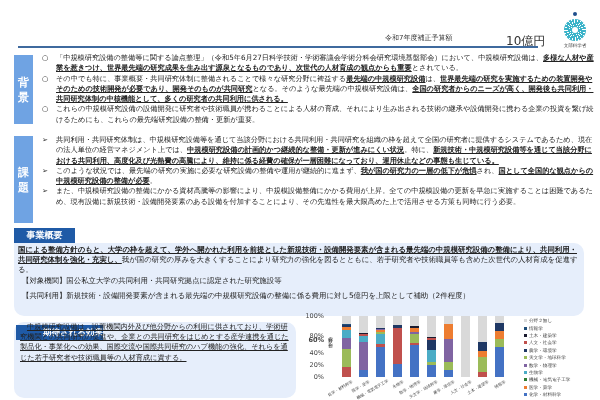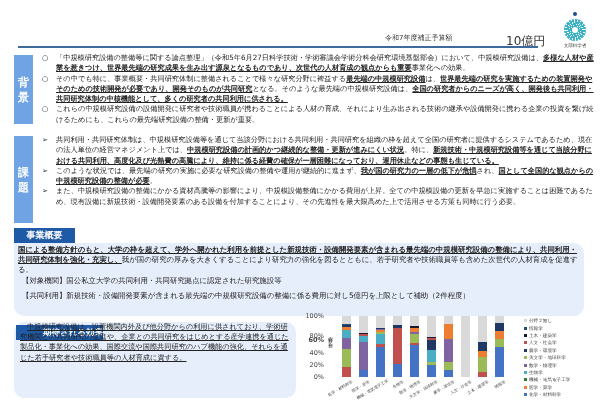--- a/index.html
+++ b/index.html
@@ -72,7 +72,7 @@
   <span>景</span>
 </div>
 <div class="block" style="top:53px;" id="bg-block">
-    <div class="para"><span class="mark">○</span><span>「中規模研究設備の整備等に関する論点整理」（令和5年6月27日科学技術・学術審議会学術分科会研究環境基盤部会）において、中規模研究設備は、</span><span class="bu">多様な人材や産業を惹きつけ、世界最先端の研究成果を生み出す源泉となるものであり、次世代の人材育成の観点からも重要</span><span>事業化への効果。</span></div>
+    <div class="para"><span class="mark">○</span><span>「中規模研究設備の整備等に関する論点整理」（令和5年6月27日科学技術・学術審議会学術分科会研究環境基盤部会）において、中規模研究設備は、</span><span class="bu">多様な人材や産業を惹きつけ、世界最先端の研究成果を生み出す源泉となるものであり、次世代の人材育成の観点からも重要</span><span>とされている。</span></div>
     <div class="para"><span class="mark">○</span><span>その中でも特に、事業概要・共同研究体制に整備されることで様々な研究分野に裨益する</span><span class="bu">最先端の中規模研究設備</span><span>は、</span><span class="bu">世界最先端の研究を実施するための装置開発やそのための技術開発が必要であり、開発そのものが共同研究</span><span>となる。そのような最先端の中規模研究設備は、</span><span class="bu">全国の研究者からのニーズが高く、開発後も共同利用・共同研究体制の中核機能として、多くの研究者の共同利用に供される。</span></div>
     <div class="para"><span class="mark">○</span><span>これらの中規模研究設備の設備開発に研究者や技術職員が携わることによる人材の育成、それにより生み出される技術の継承や設備開発に携わる企業の投資を繋げ続けるためにも、これらの最先端研究設備の整備・更新が重要。</span></div>
   </div>

